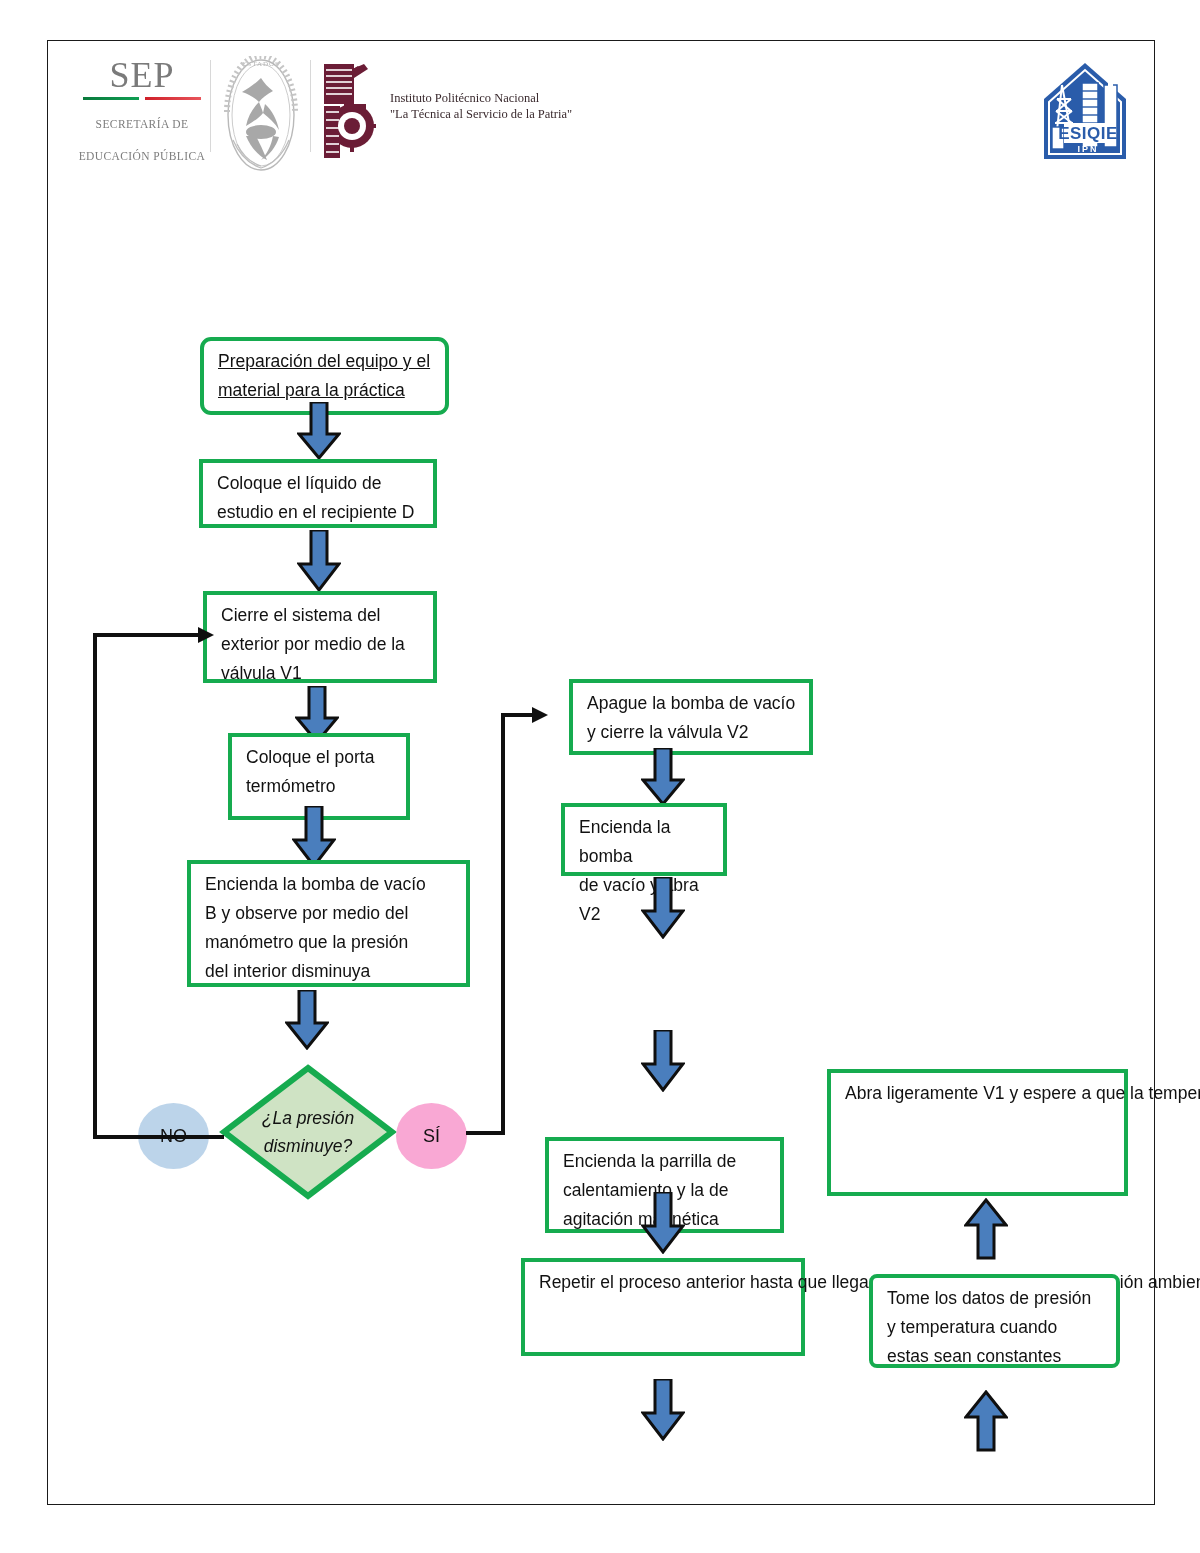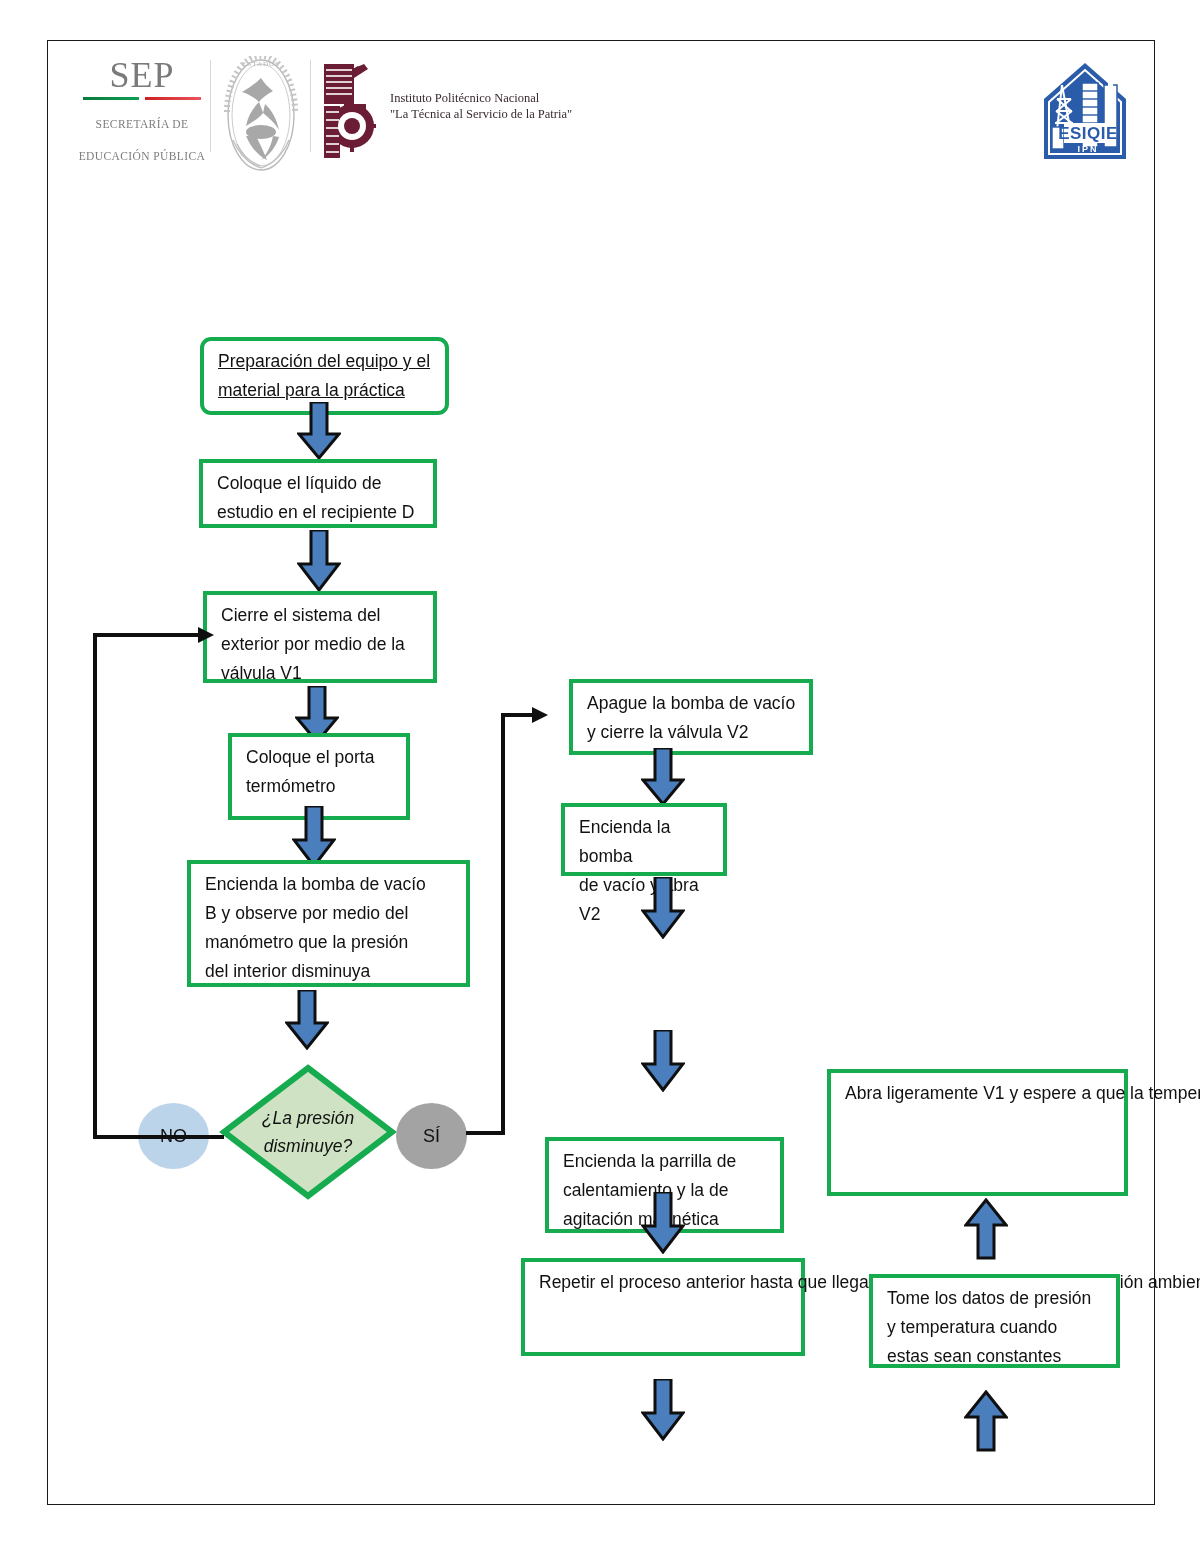--- a/index.html
+++ b/index.html
@@ -162,7 +162,7 @@
     color: #111;
   }
   .ellipse.no { background: #bcd4ea; }
-  .ellipse.si { background: #a3a3a3; }
+  .ellipse.si { background: #f9a8d4; }
 
   
   .arrow { position: absolute; }

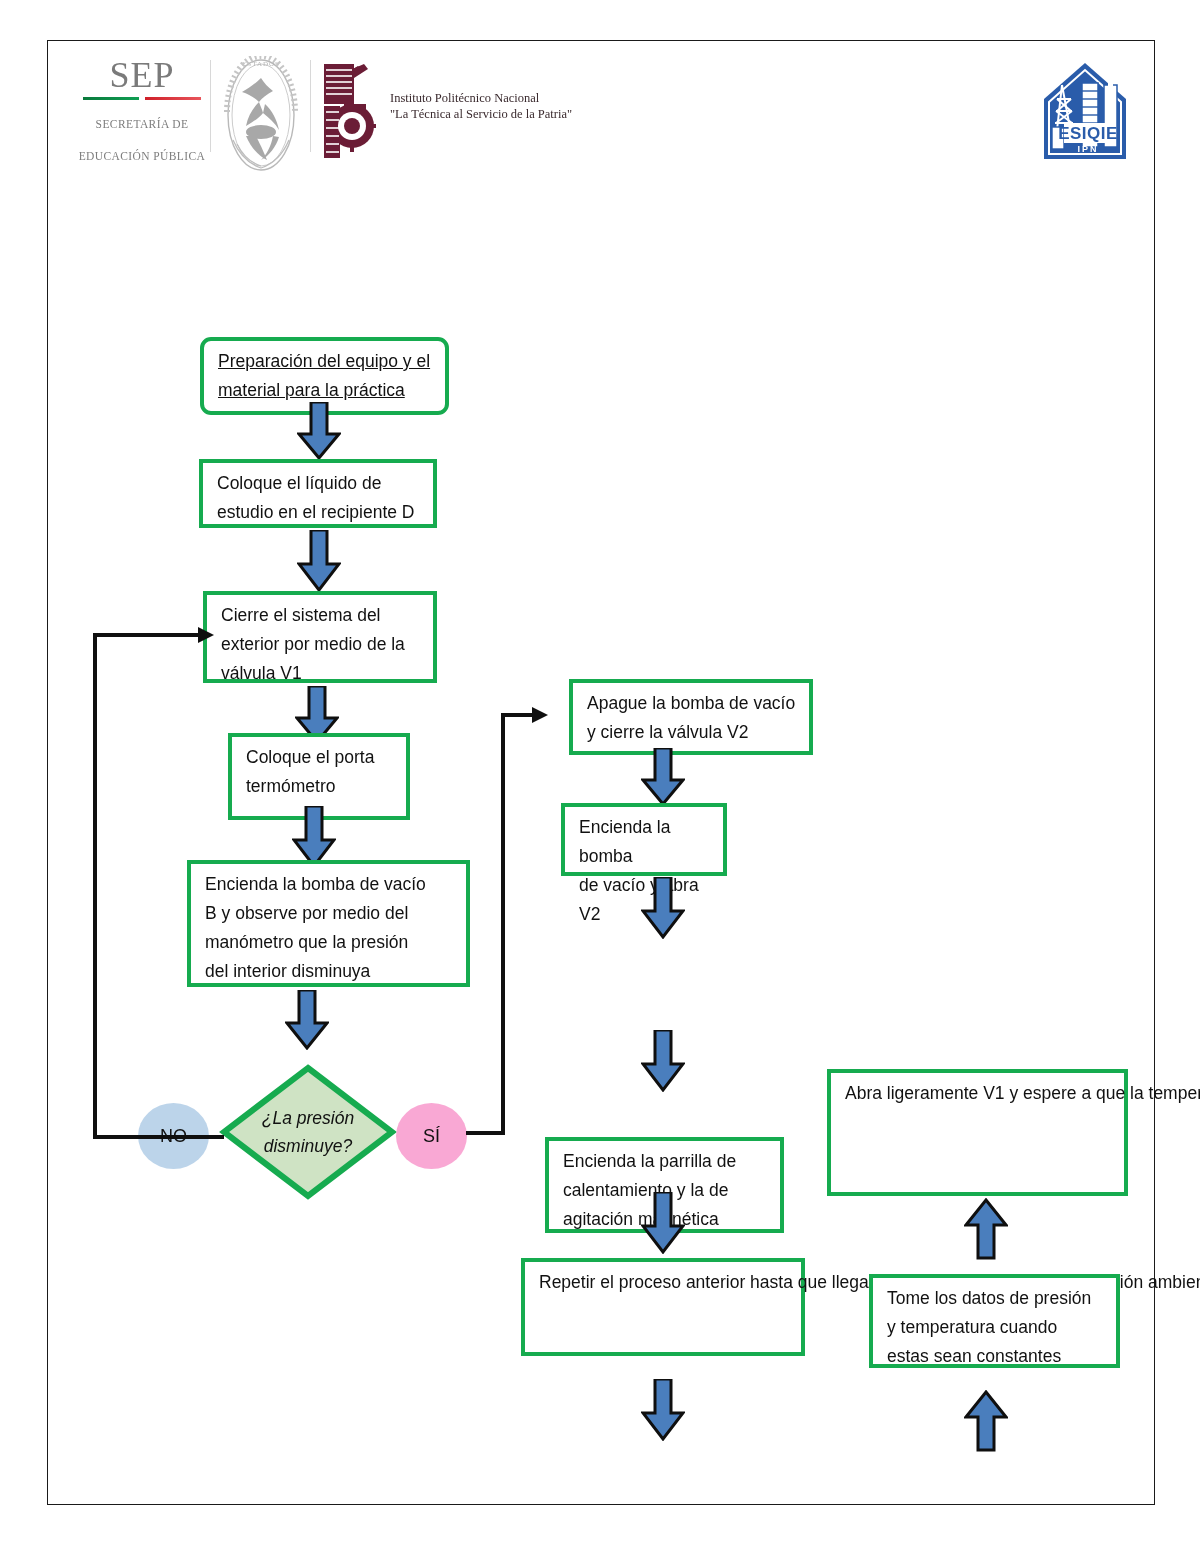--- a/index.html
+++ b/index.html
@@ -426,7 +426,7 @@
     </svg>
   </div>
 
-  <div class="node" style="left:869px; top:1274px; width:251px; height:94px;">Tome los datos de presión
+  <div class="node" style="left:869px; top:1274px; width:251px; height:94px;border-radius:8px;">Tome los datos de presión
 y temperatura cuando
 estas sean constantes</div>
 

